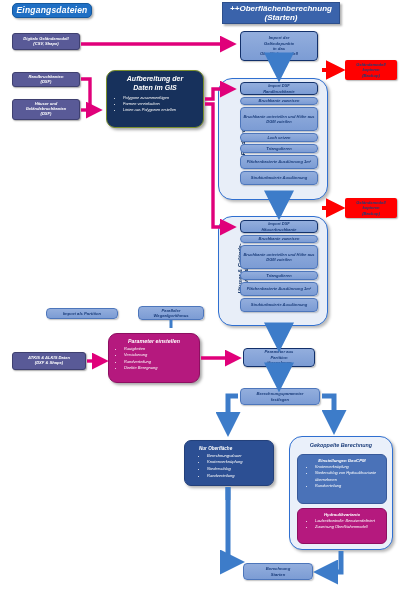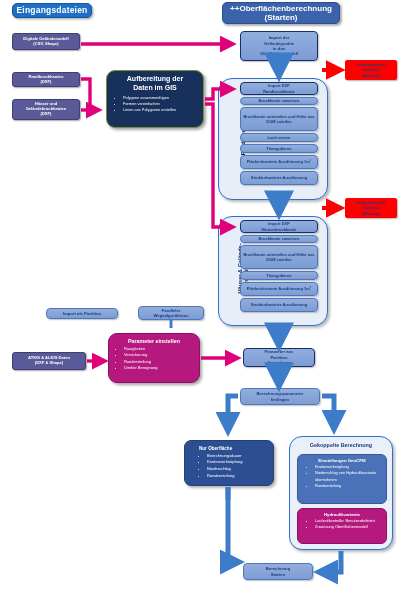--- a/index.html
+++ b/index.html
@@ -6,7 +6,7 @@
   body{width:400px;height:591px;position:relative;overflow:hidden;
        font-family:"Liberation Sans","DejaVu Sans",sans-serif;
        -webkit-font-smoothing:antialiased;}
-  .canvas{position:absolute;left:0;top:0;width:336px;height:591px;}
+  .canvas{position:absolute;left:0;top:0;width:336px;height:591px;font-style:italic;}
 
   
   .node{position:absolute;box-sizing:border-box;display:flex;

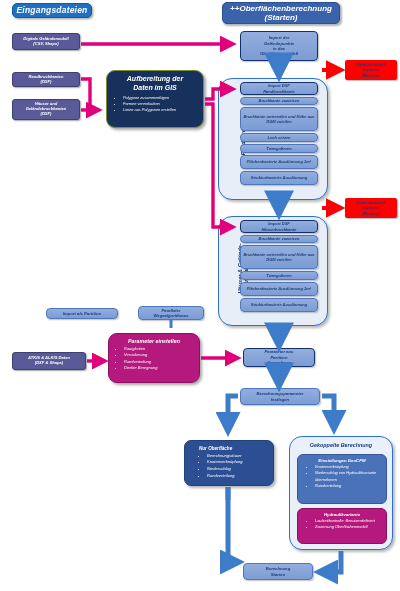--- a/index.html
+++ b/index.html
@@ -19,7 +19,7 @@
   .hdr-blue{background:#1f6fc4;border:1px solid #14599f;border-radius:5px;
             font-size:8.5px;font-weight:bold;letter-spacing:.2px;
             box-shadow:1.5px 1.5px 2px rgba(0,0,0,.30);}
-  .hdr-steel{background:#3a63ab;border:1px solid #2d4f8c;border-radius:5px;
+  .hdr-steel{background:#3a63ab;border:1px solid #2d4f8c;border-radius:0;
              font-size:8px;font-weight:bold;
              box-shadow:1.5px 1.5px 2px rgba(0,0,0,.30);}
 

